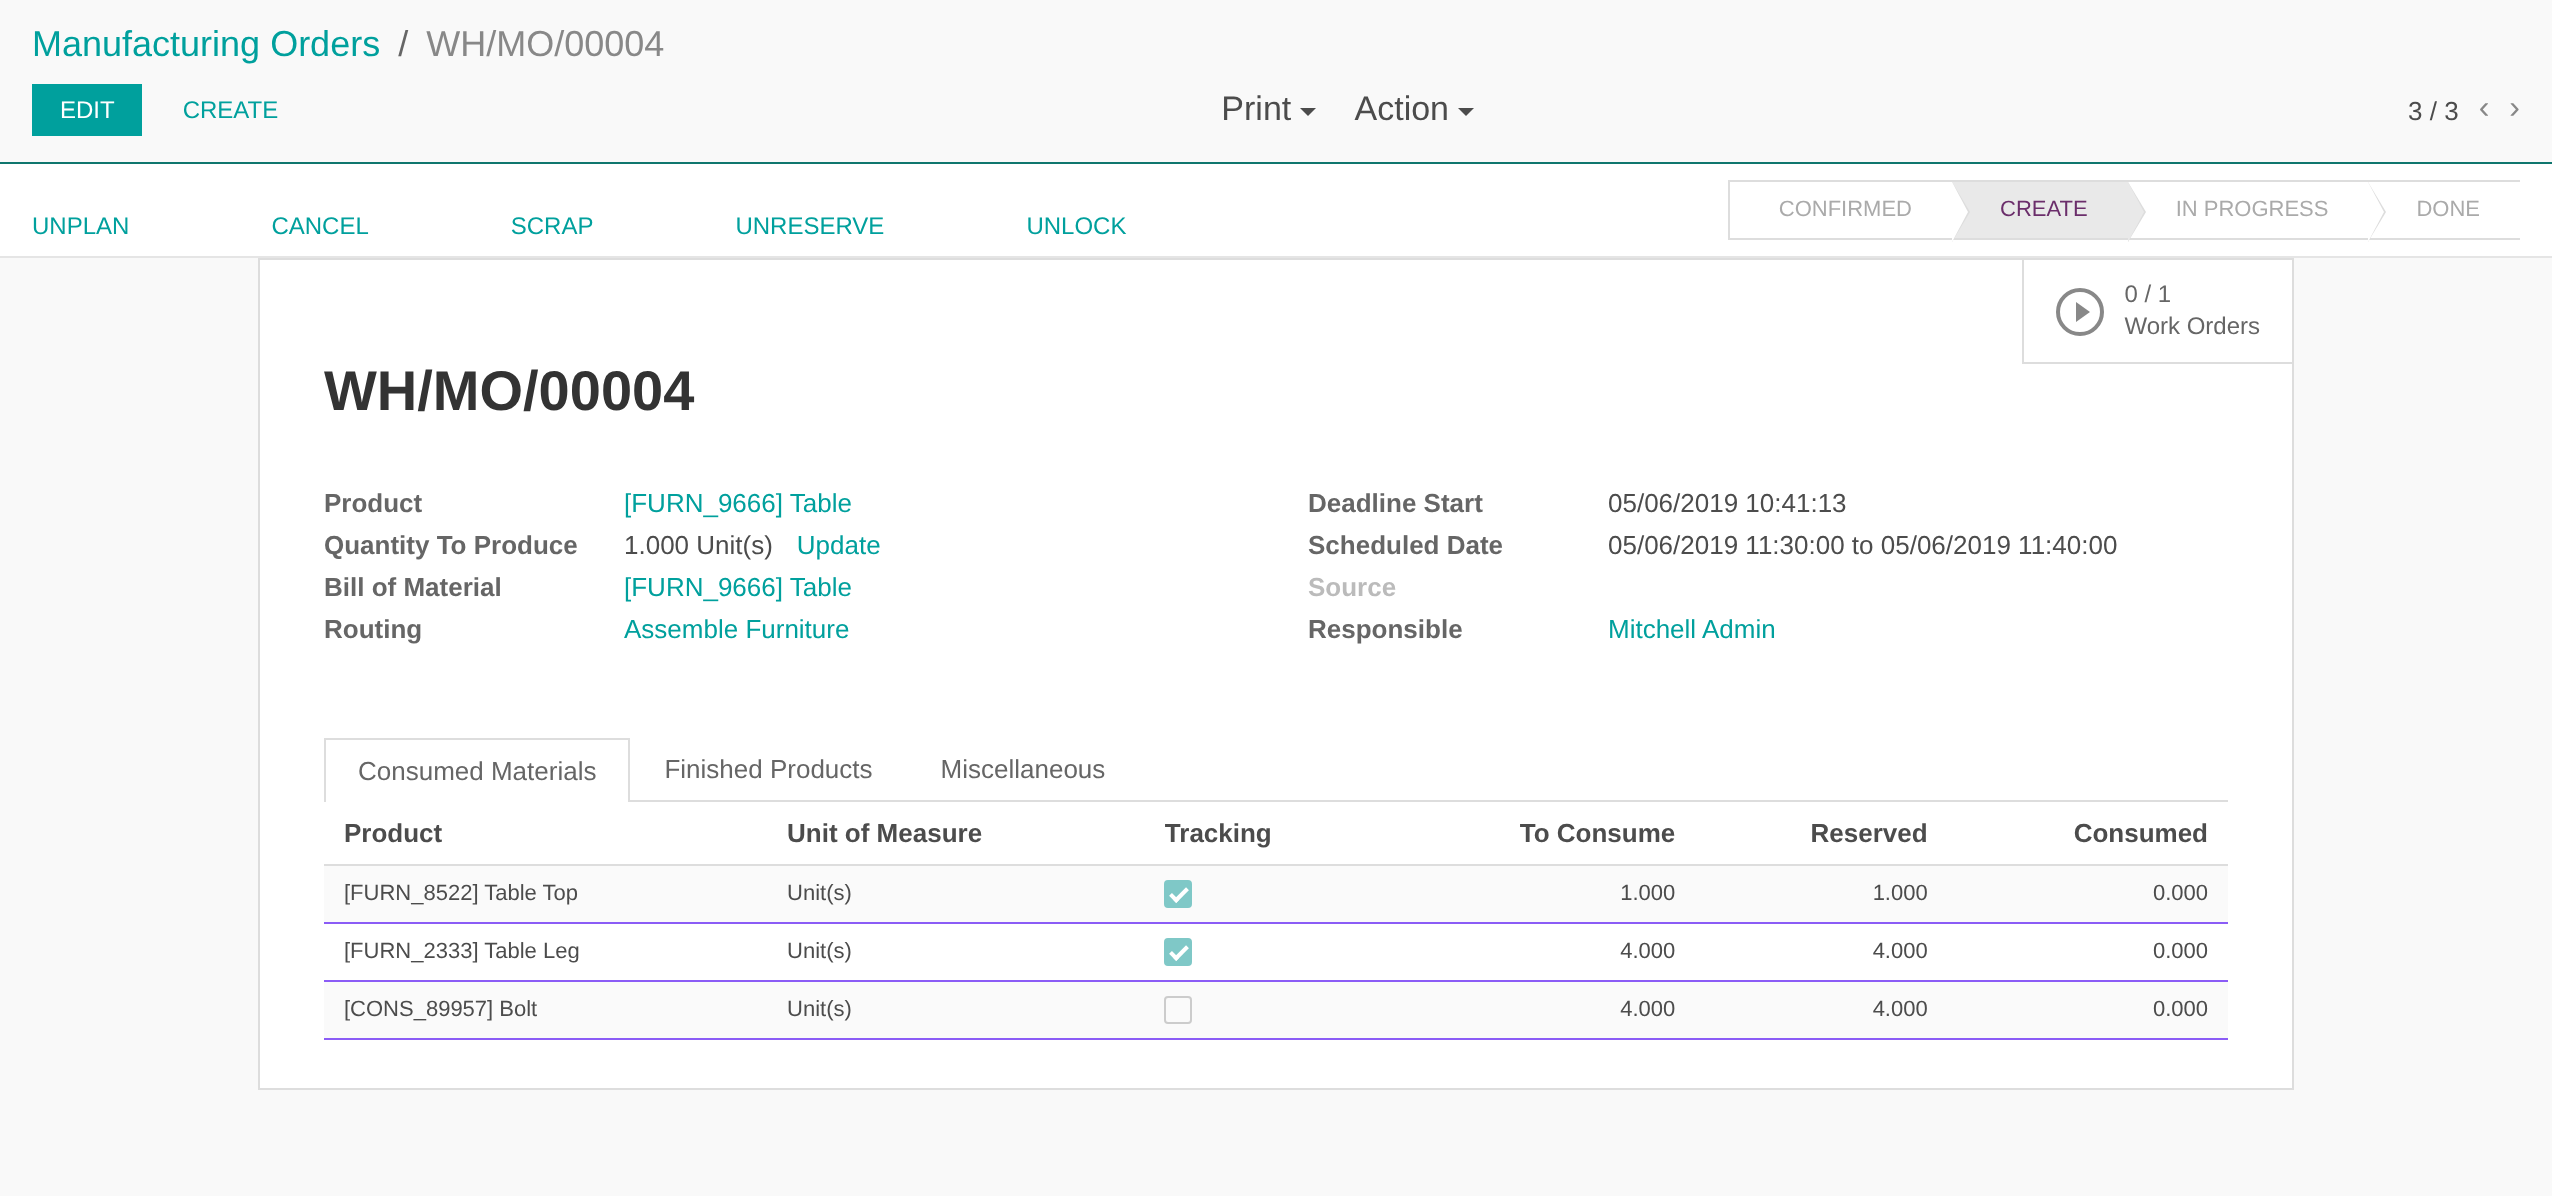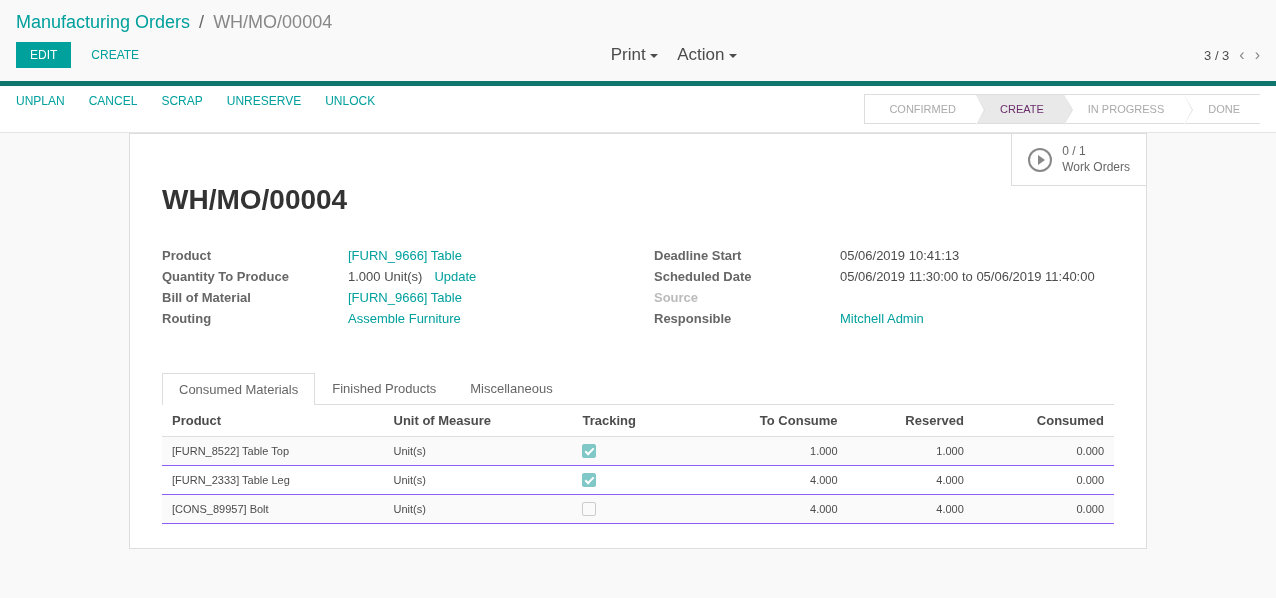--- a/index.html
+++ b/index.html
@@ -11,7 +11,7 @@
 .breadcrumb-sep { color: #666; margin: 0 4px; }
 .breadcrumb-current { color: #888; }
 
-.control-bar { display: flex; align-items: center; padding: 0 16px 12px; border-bottom: 5px solid #0f766e; }
+.control-bar { display: flex; align-items: center; padding: 0 16px 12px; border-bottom: 1px solid #0f766e; }
 .btn-primary { background: #00A09D; color: #fff; border: none; padding: 6px 14px; font-size: 12px; cursor: pointer; margin-right: 16px; }
 .btn-link { background: none; border: none; color: #00A09D; font-size: 12px; cursor: pointer; padding: 6px 4px; }
 .control-center { flex: 1; text-align: center; }

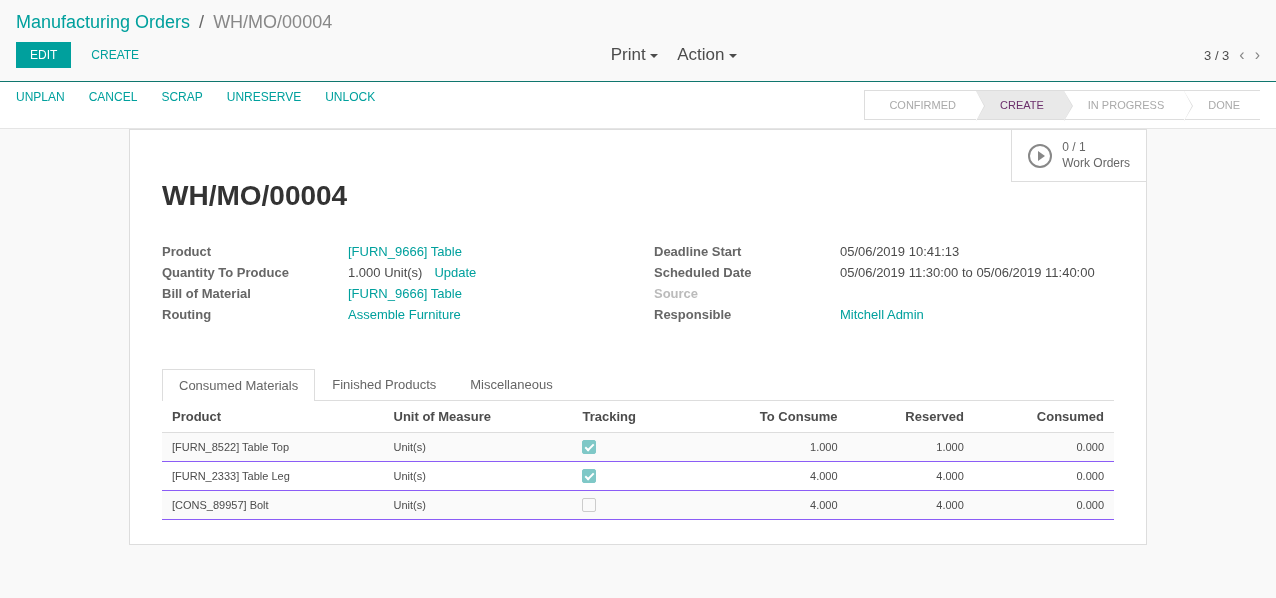--- a/index.html
+++ b/index.html
@@ -20,7 +20,7 @@
 .pager { font-size: 13px; color: #4c4c4c; display: flex; align-items: center; gap: 10px; }
 .pager-arrow { cursor: pointer; color: #888; font-size: 16px; }
 
-.action-bar { display: flex; align-items: flex-start; padding: 8px 16px; border-bottom: 1px solid #e5e5e5; background: #fff; }
+.action-bar { display: flex; align-items: flex-end; padding: 8px 16px; border-bottom: 1px solid #e5e5e5; background: #fff; gap: 47px; }
 .action-link { color: #00A09D; font-size: 12px; margin-right: 24px; background: none; border: none; cursor: pointer; }
 
 .status-bar { margin-left: auto; display: flex; align-items: stretch; height: 30px; }

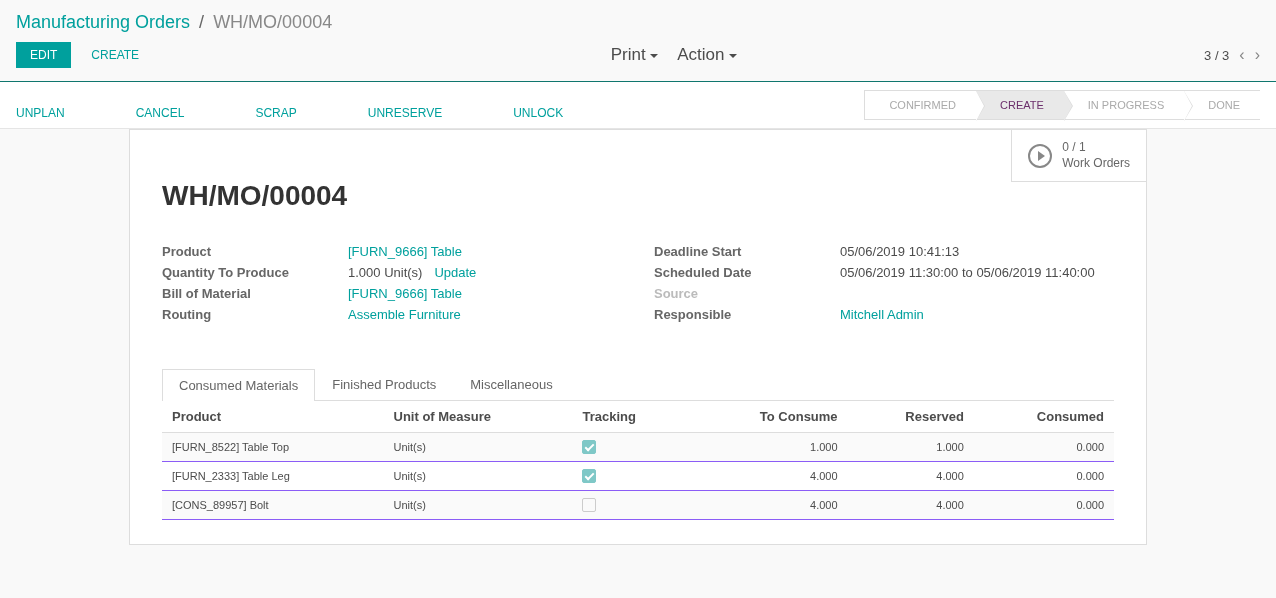--- a/index.html
+++ b/index.html
@@ -47,7 +47,7 @@
 .field-col { flex: 1; }
 .field-row { display: flex; margin-bottom: 6px; font-size: 13px; }
 .field-label { width: 150px; color: #666; font-weight: 600; }
-.field-value { flex: 1; margin-left: 36px; }
+.field-value { flex: 1; }
 .field-value a { color: #00A09D; }
 .field-value .update-link { color: #00A09D; margin-left: 12px; cursor: pointer; }
 .field-label.muted { color: #bbb; }

